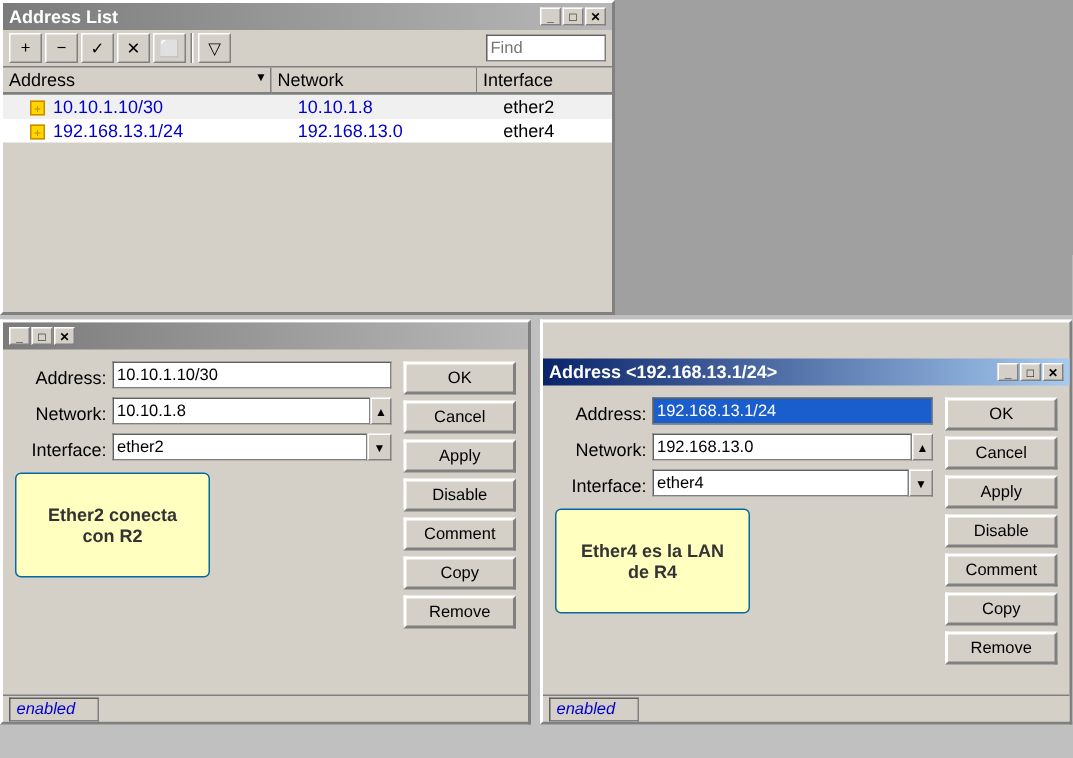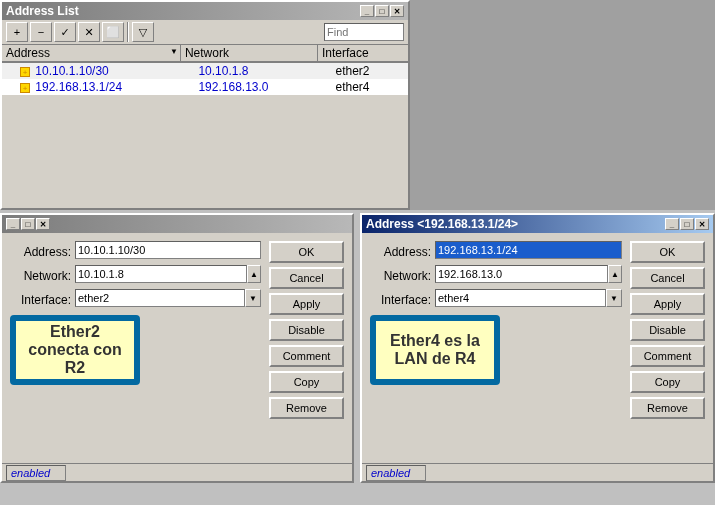--- a/index.html
+++ b/index.html
@@ -309,6 +309,7 @@
     
     .title-bar-active {
       background: linear-gradient(to right, #0a246a, #a6caf0);
+      margin-top: 24px;
     }
 
     .title-bar-inactive {

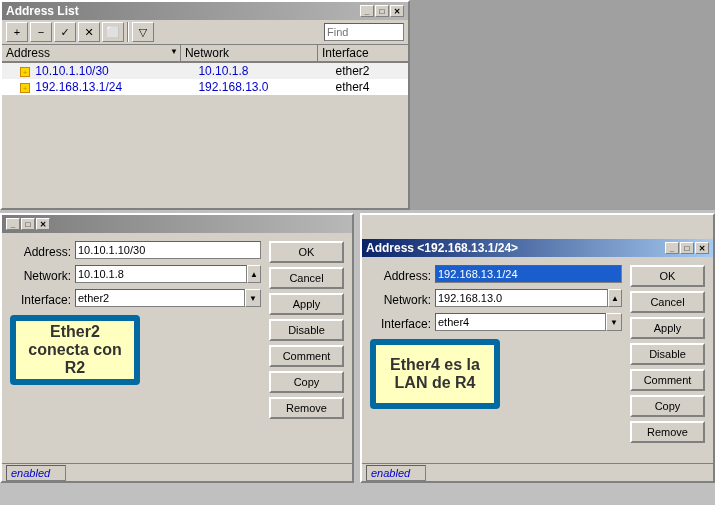--- a/index.html
+++ b/index.html
@@ -231,12 +231,12 @@
 
     .tooltip-box {
       background: #ffffc0;
-      border: 6px solid #0369a1;
+      border: 1px solid #0369a1;
       padding: 6px 10px;
       border-radius: 4px;
       text-align: center;
       font-weight: bold;
-      font-size: 16px;
+      font-size: 12px;
       color: #333;
       width: 130px;
       height: 70px;

